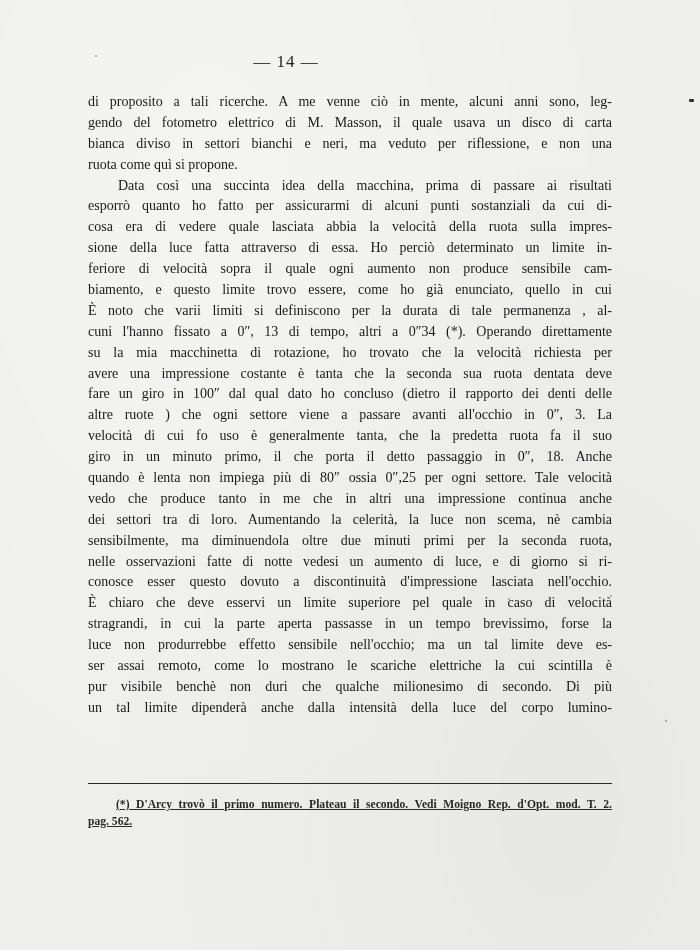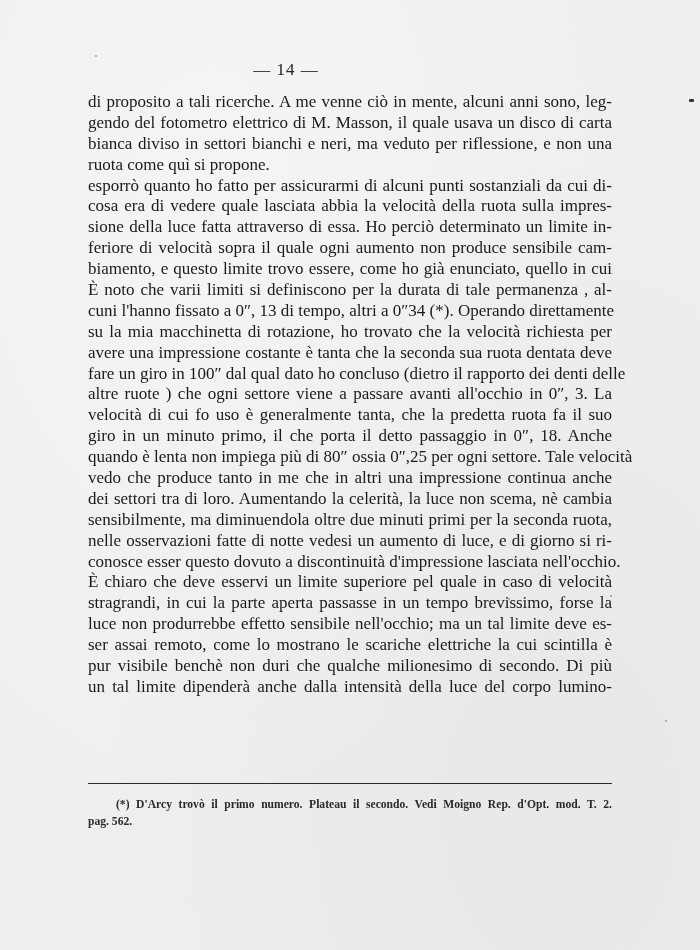--- a/index.html
+++ b/index.html
@@ -26,7 +26,7 @@
     }
     .page-number {
       position: absolute;
-      top: 60px;
+      top: 52px;
       left: 0;
       width: 572px;
       text-align: center;

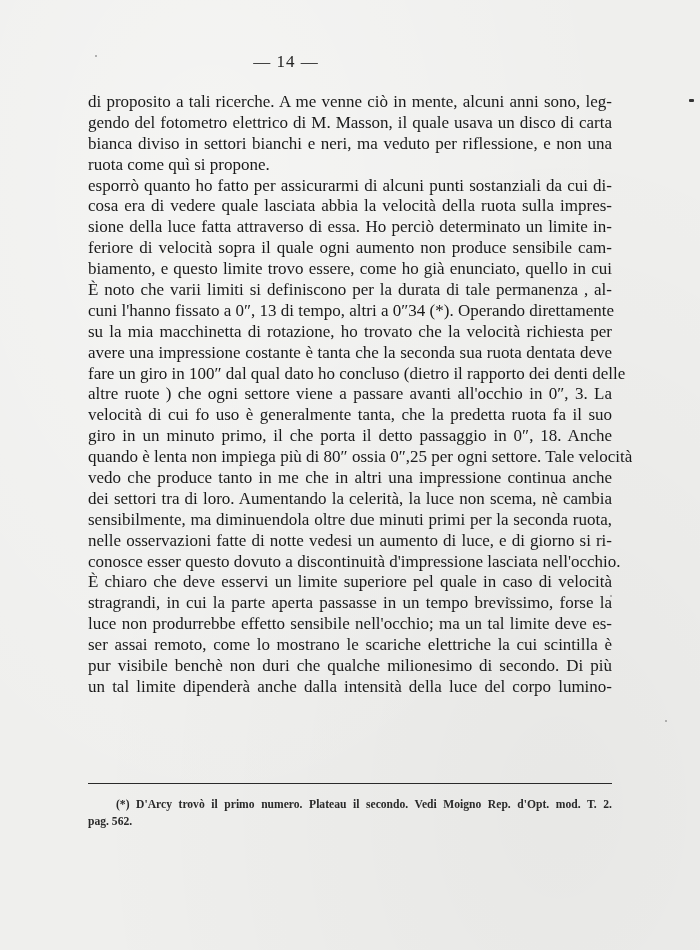--- a/index.html
+++ b/index.html
@@ -44,7 +44,7 @@
       display: block;
       height: 20.9px;
       line-height: 20.9px;
-      font-size: 17px;
+      font-size: 14px;
       white-space: nowrap;
       text-align: justify;
       text-align-last: justify;

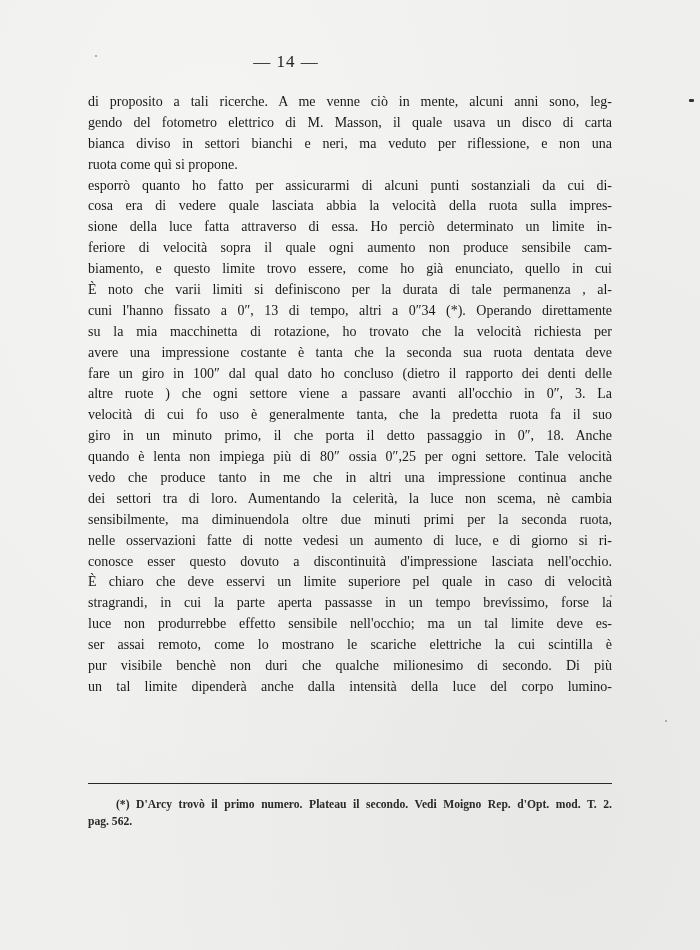--- a/index.html
+++ b/index.html
@@ -113,6 +113,7 @@
       <span class="line last">ruota come quì si propone.</span>
     </div>
     <div>
+      <span class="line indent">Data così una succinta idea della macchina, prima di passare ai risultati</span>
       <span class="line">esporrò quanto ho fatto per assicurarmi di alcuni punti sostanziali da cui di-</span>
       <span class="line">cosa era di vedere quale lasciata abbia la velocità della ruota sulla impres-</span>
       <span class="line">sione della luce fatta attraverso di essa. Ho perciò determinato un limite in-</span>

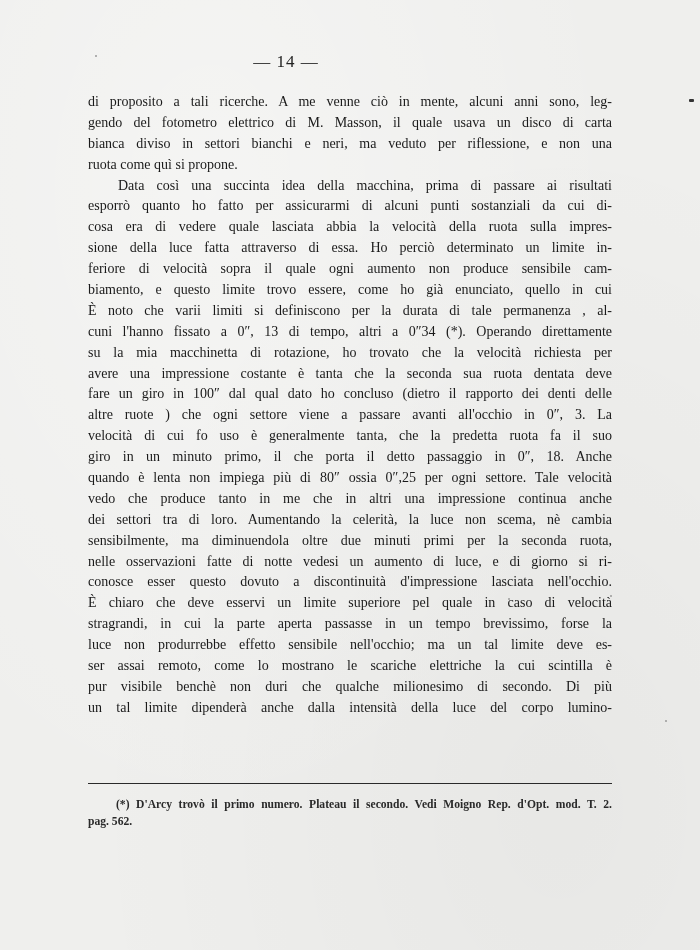--- a/index.html
+++ b/index.html
@@ -79,6 +79,7 @@
       white-space: nowrap;
       text-align: justify;
       text-align-last: justify;
+      text-decoration: underline;
     }
     .fn-line.indent { padding-left: 28px; }
     .fn-line.last { text-align-last: left; }

